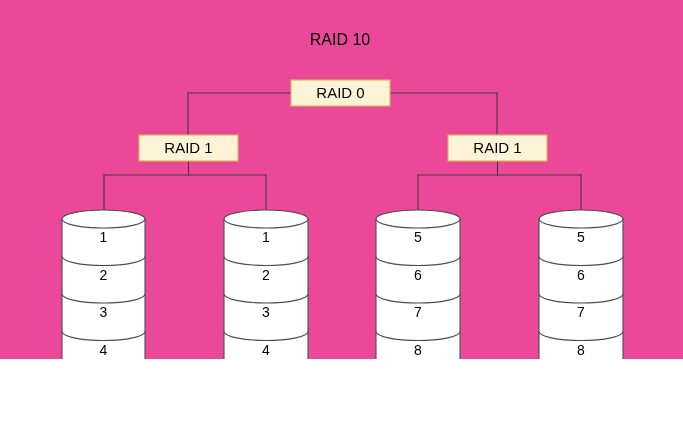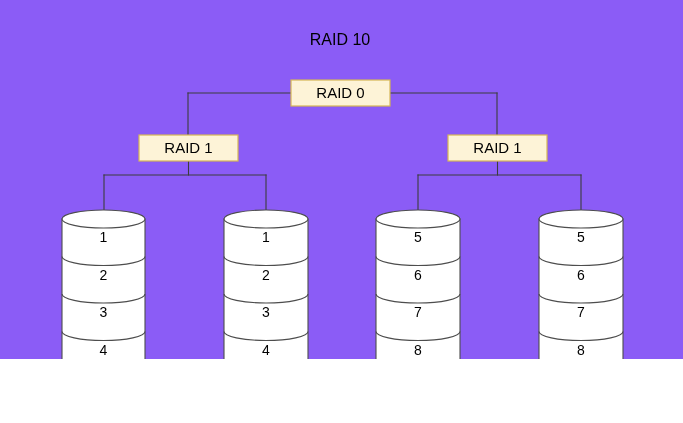--- a/index.html
+++ b/index.html
@@ -16,7 +16,7 @@
     position: relative;
     width: 683px;
     height: 359px;
-    background: #8b5cf6;
+    background: #ec4899;
     overflow: hidden;
   }
   #diagram-svg {

